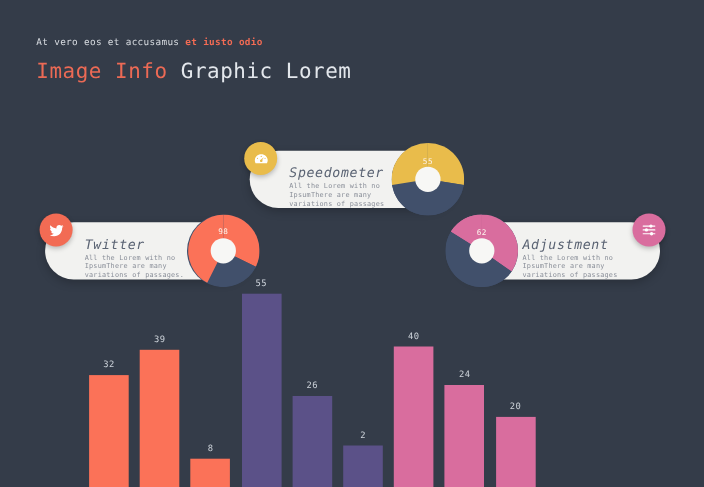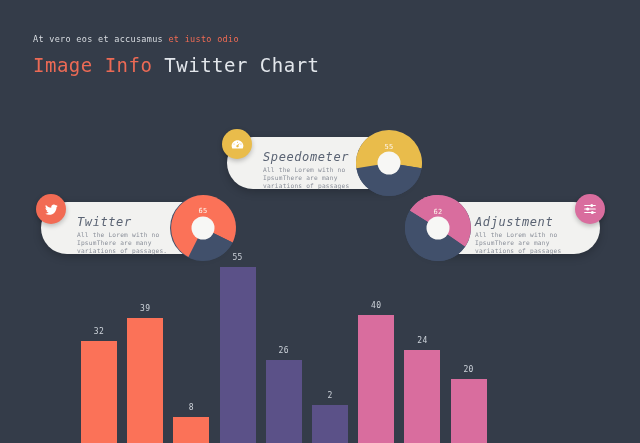--- a/index.html
+++ b/index.html
@@ -30,7 +30,7 @@
     white-space: nowrap;
   }
   #subtitle .s-main { color: #d9dde2; text-align: center; }
-  #subtitle .s-accent { color: #f26b54; }
+  #subtitle .s-accent { color: #f26b54; font-weight: bold; }
   #maintitle {
     margin-top: 9px;
     font-size: 19px;

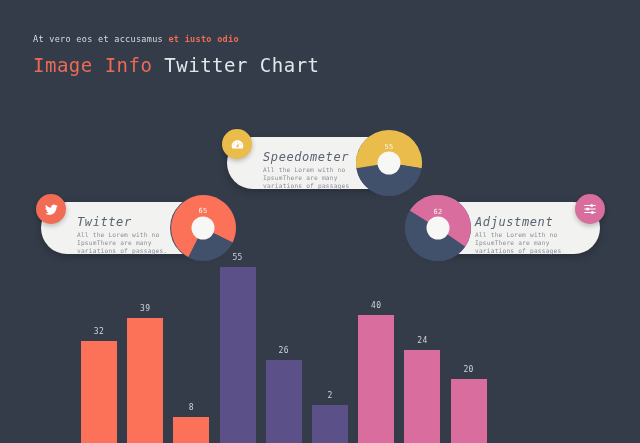--- a/index.html
+++ b/index.html
@@ -127,7 +127,7 @@
 
   <div id="header">
     <div id="subtitle"><span class="s-main">At vero eos et accusamus </span><span class="s-accent">et iusto odio</span></div>
-    <div id="maintitle"><span class="t-accent">Image Info</span><span class="t-main"> Twitter Chart</span></div>
+    <div id="maintitle"><span class="t-accent">Image Info</span><span class="t-main"> Graphic Lorem</span></div>
   </div>
 
   <div id="bars">

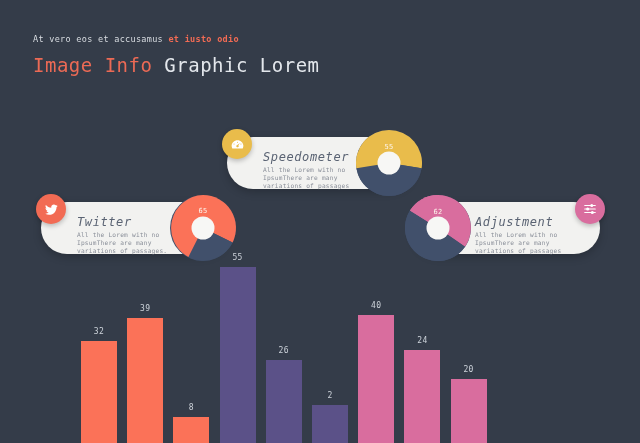--- a/index.html
+++ b/index.html
@@ -196,7 +196,7 @@
         <path d="M33 33 L18.4 62.0 A33 33 0 0 1 33 0 Z" fill="#fb7258"></path>
         <circle cx="33" cy="33" r="11.5" fill="#f7f7f5"></circle>
       </svg>
-      <div class="donut-val" style="top:12px;">65</div>
+      <div class="donut-val" style="top:12px;">98</div>
     </div>
   </div>
 

